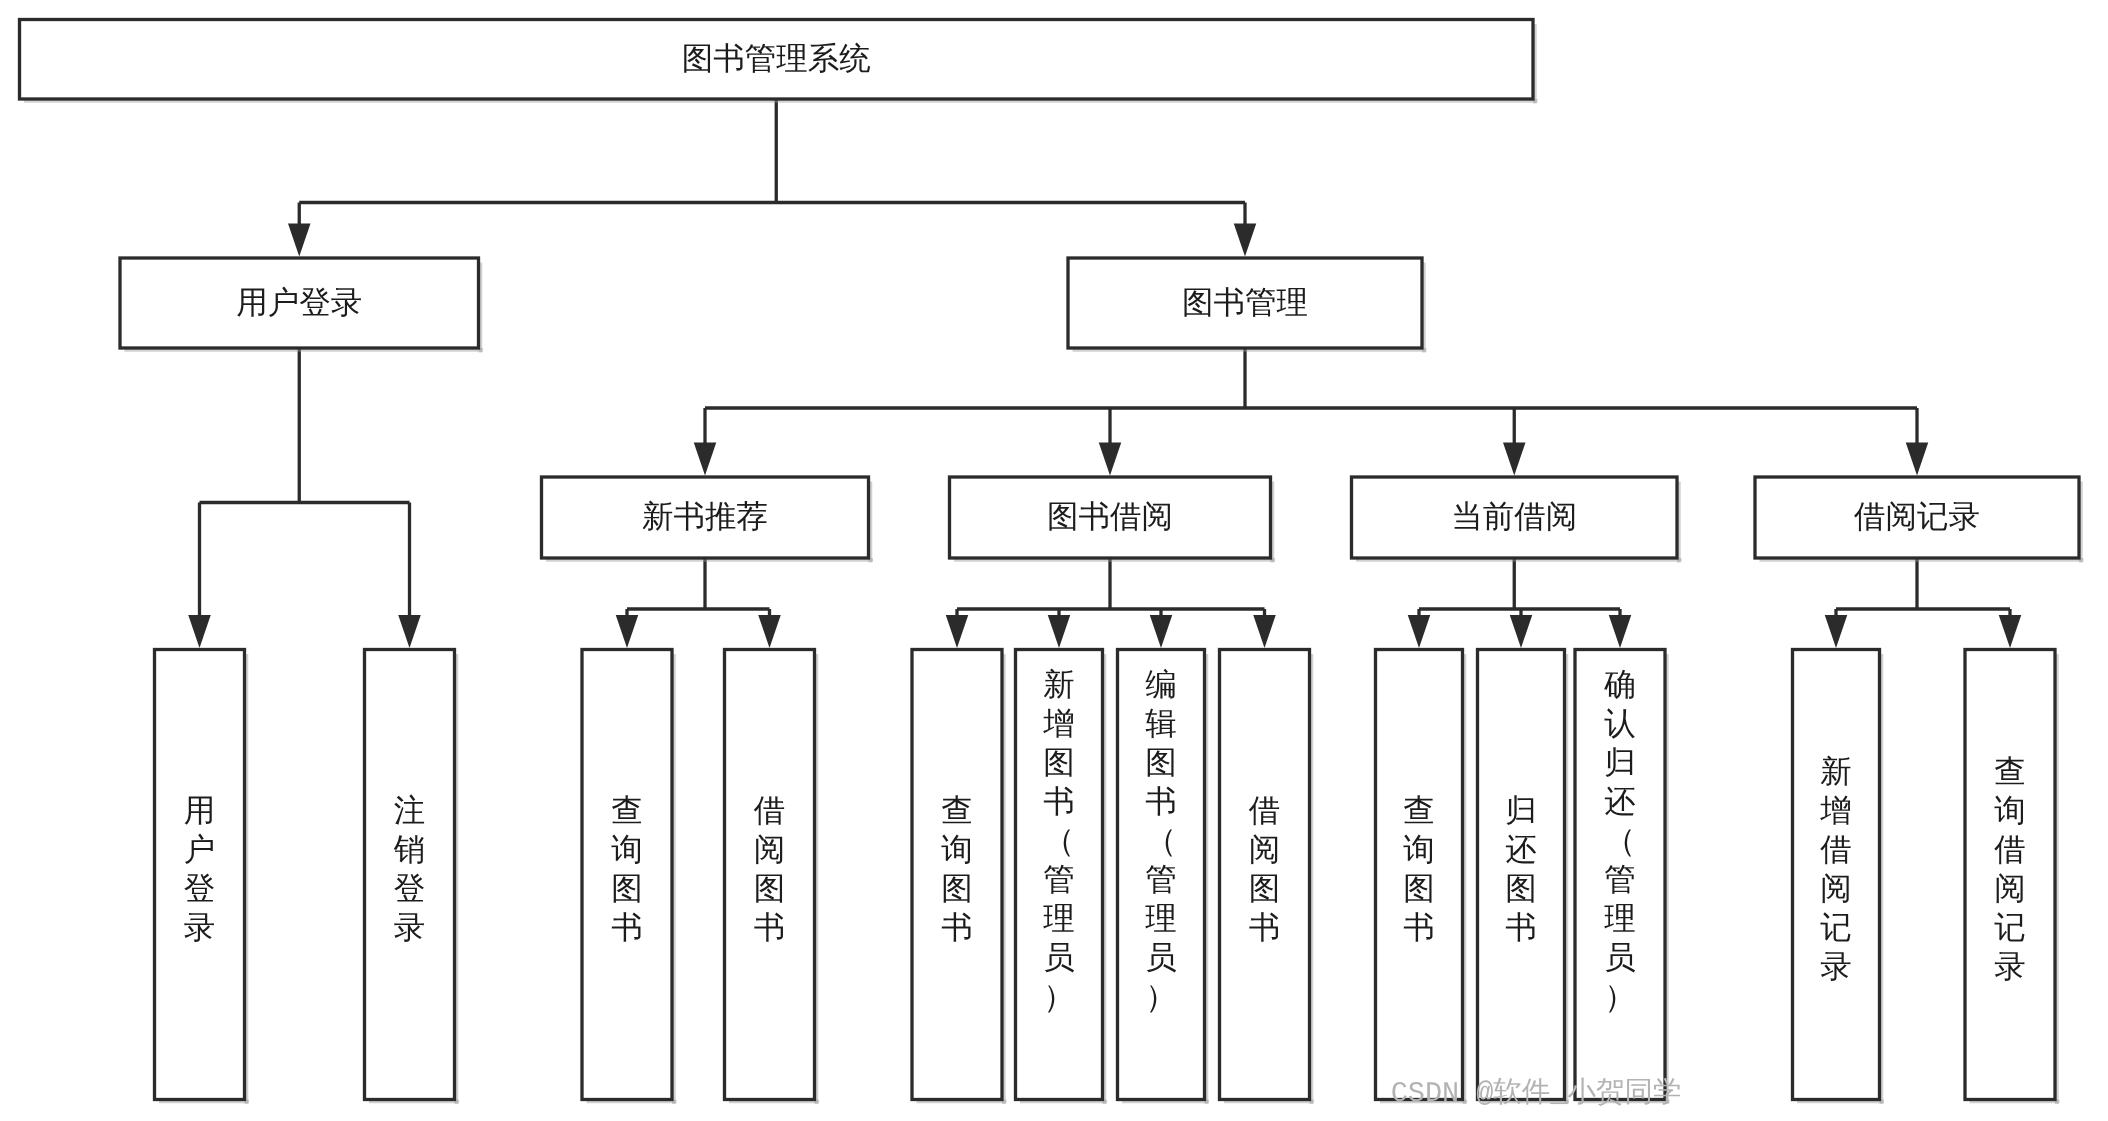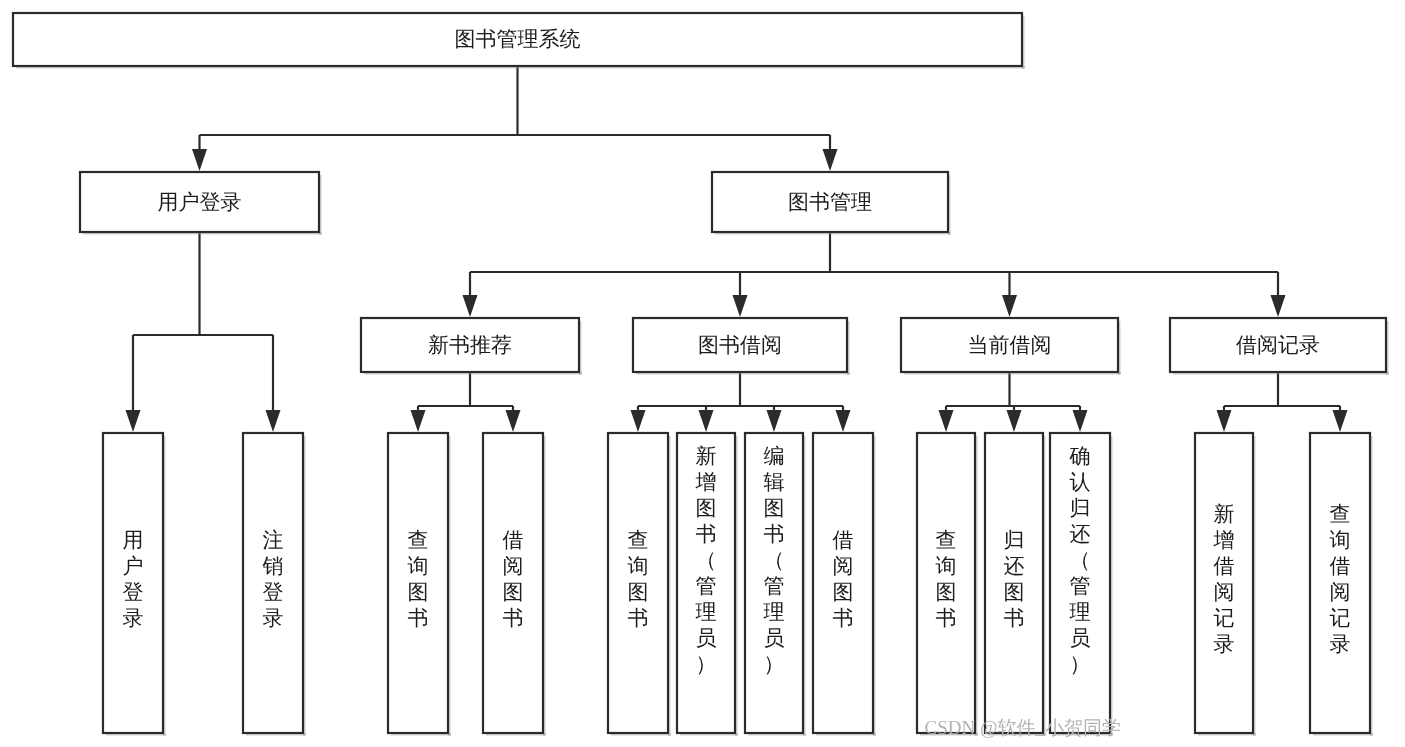--- a/index.html
+++ b/index.html
@@ -62,7 +62,7 @@
     position: absolute;
     right: 12px;
     bottom: 6px;
-    font-family: Liberation Serif, serif;
+    font-family: Liberation Mono, monospace;
     font-size: 19px;
     color: #b3b3b3;
     white-space: nowrap;

